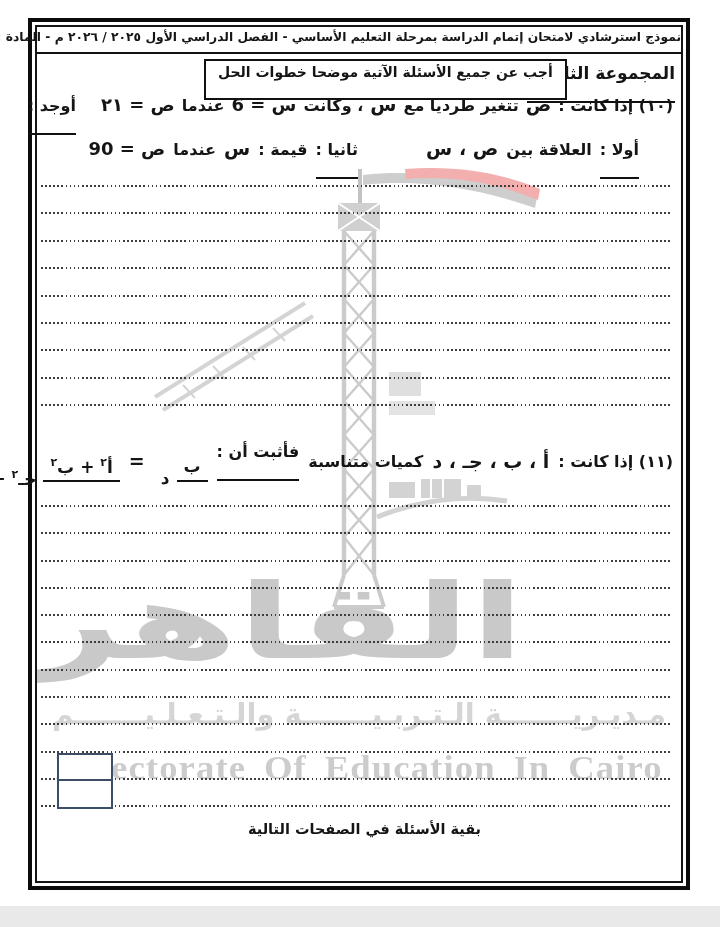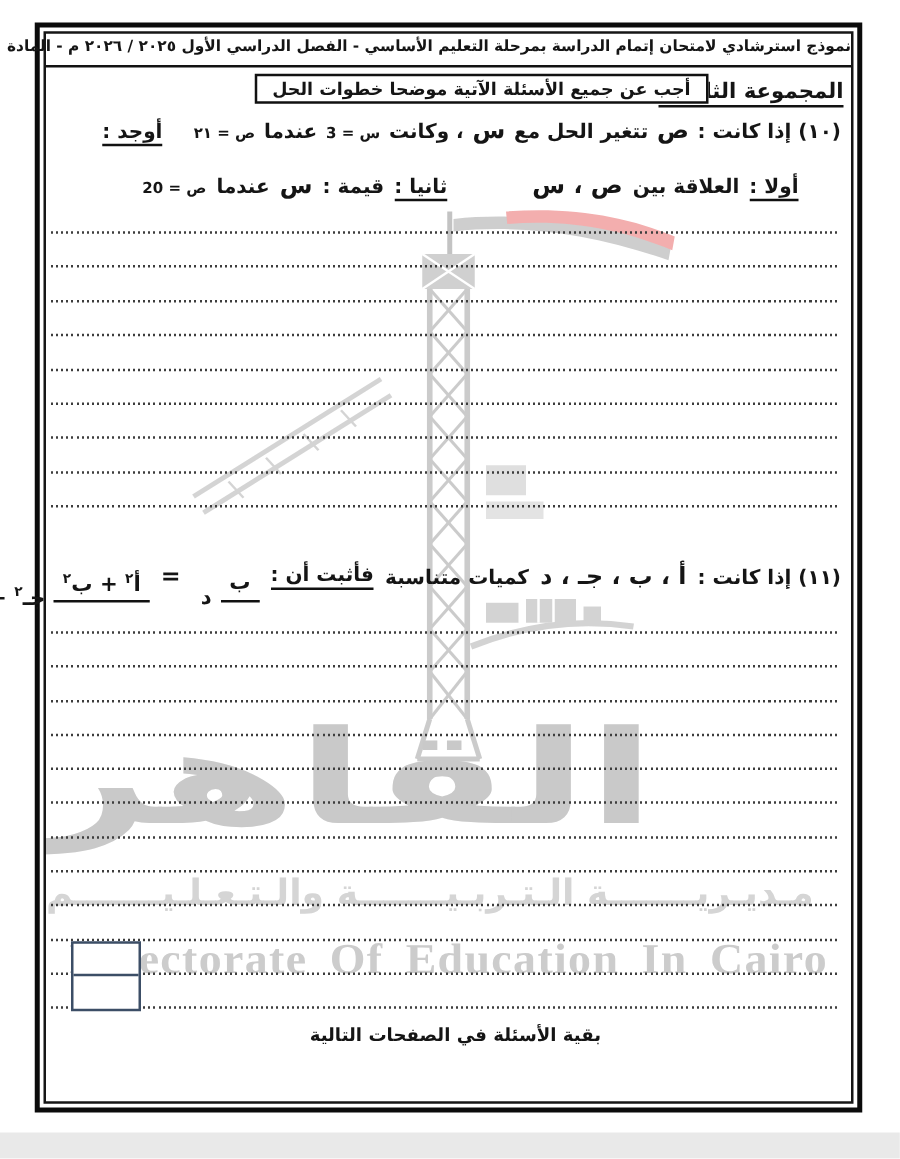--- a/index.html
+++ b/index.html
@@ -37,7 +37,7 @@
   .group-title{position:absolute;right:6px;top:5px;font-size:17px;font-weight:bold;}
   .instr-box{position:absolute;left:167px;top:1px;border:2px solid #111;
              padding:3px 12px 4px;font-size:14px;font-weight:bold;background:#fff;}
-  .u{border-bottom:2px solid #111;padding-bottom:1px;}
+  .u{border-bottom:2px solid #111;padding-bottom:18px;}
 
   
   .q-line{position:absolute;direction:rtl;display:flex;align-items:baseline;

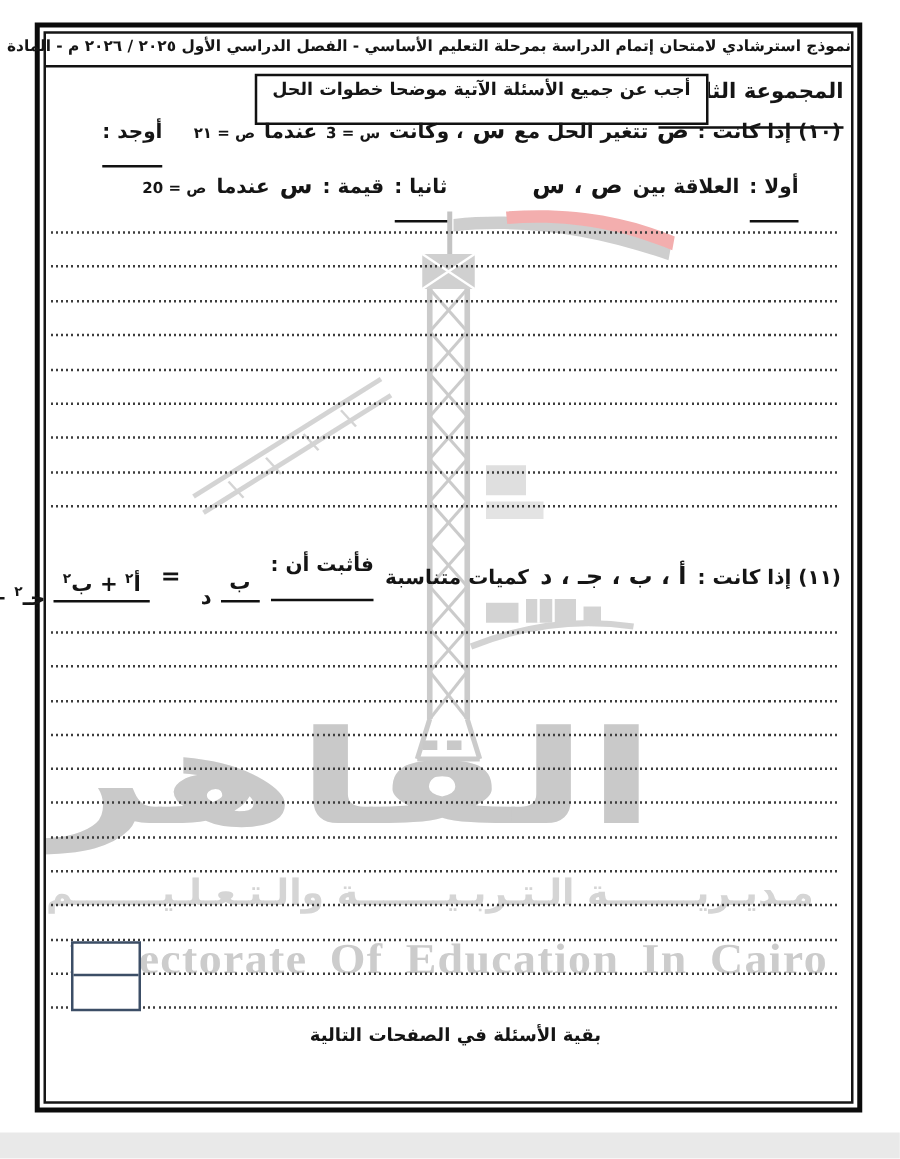--- a/index.html
+++ b/index.html
@@ -46,7 +46,7 @@
   .q10-l2{top:110px;right:42px;gap:68px;}
   .q10-l2 .grp{display:flex;gap:8px;align-items:baseline;}
   .mathvar{font-size:19px;font-weight:900;}
-  .eq{font-size:12px;font-weight:900;}
+  .eq{font-size:18px;font-weight:900;}
   .find{margin-inline-start:18px;}
 
   .q11-row{top:390px;right:8px;left:8px;height:88px;display:flex;direction:rtl;

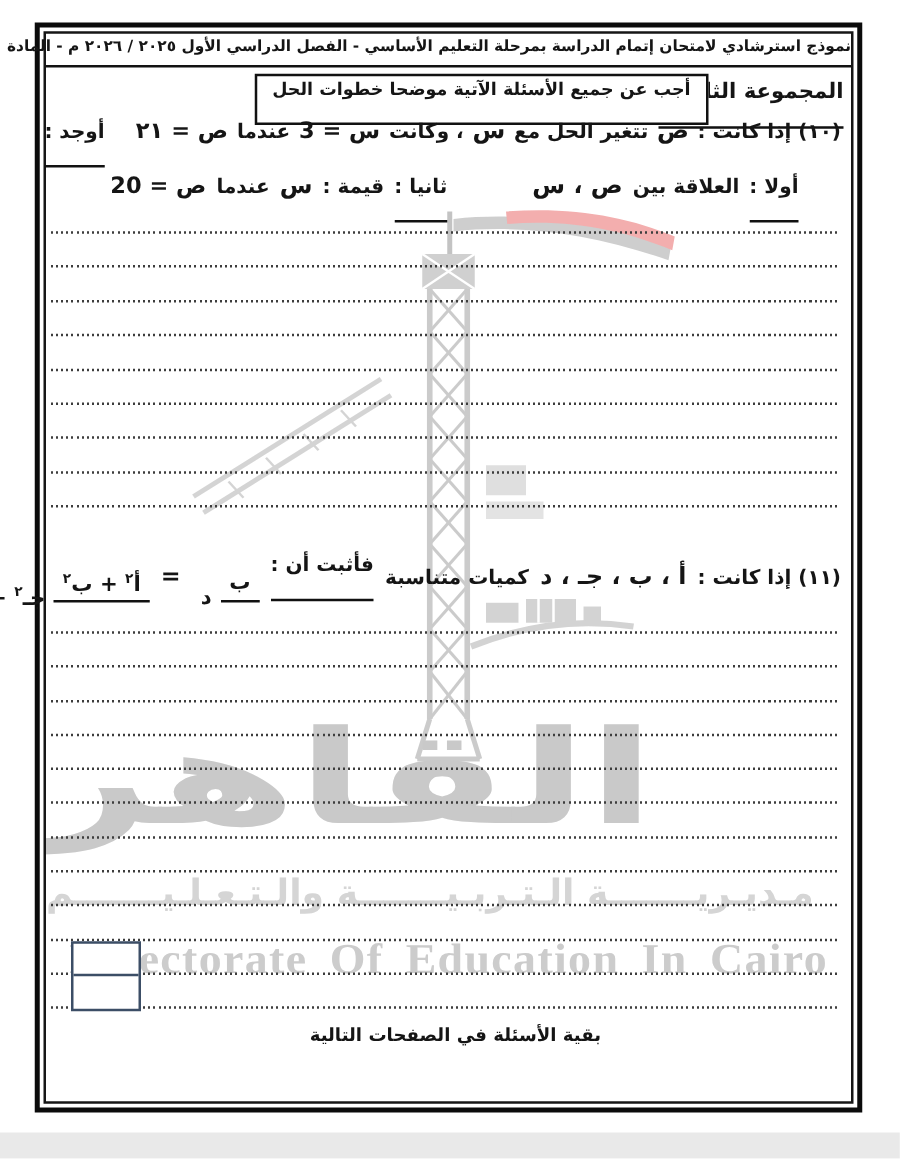--- a/index.html
+++ b/index.html
@@ -182,7 +182,7 @@
           <span>تتغير الحل مع</span>
           <span class="mathvar">س</span>
           <span>، وكانت</span>
-          <span class="eq">س = 3</span>
+          <span class="eq">س = 6</span>
           <span>عندما</span>
           <span class="eq">ص = ٢١</span>
           <span class="u find">أوجد :</span>

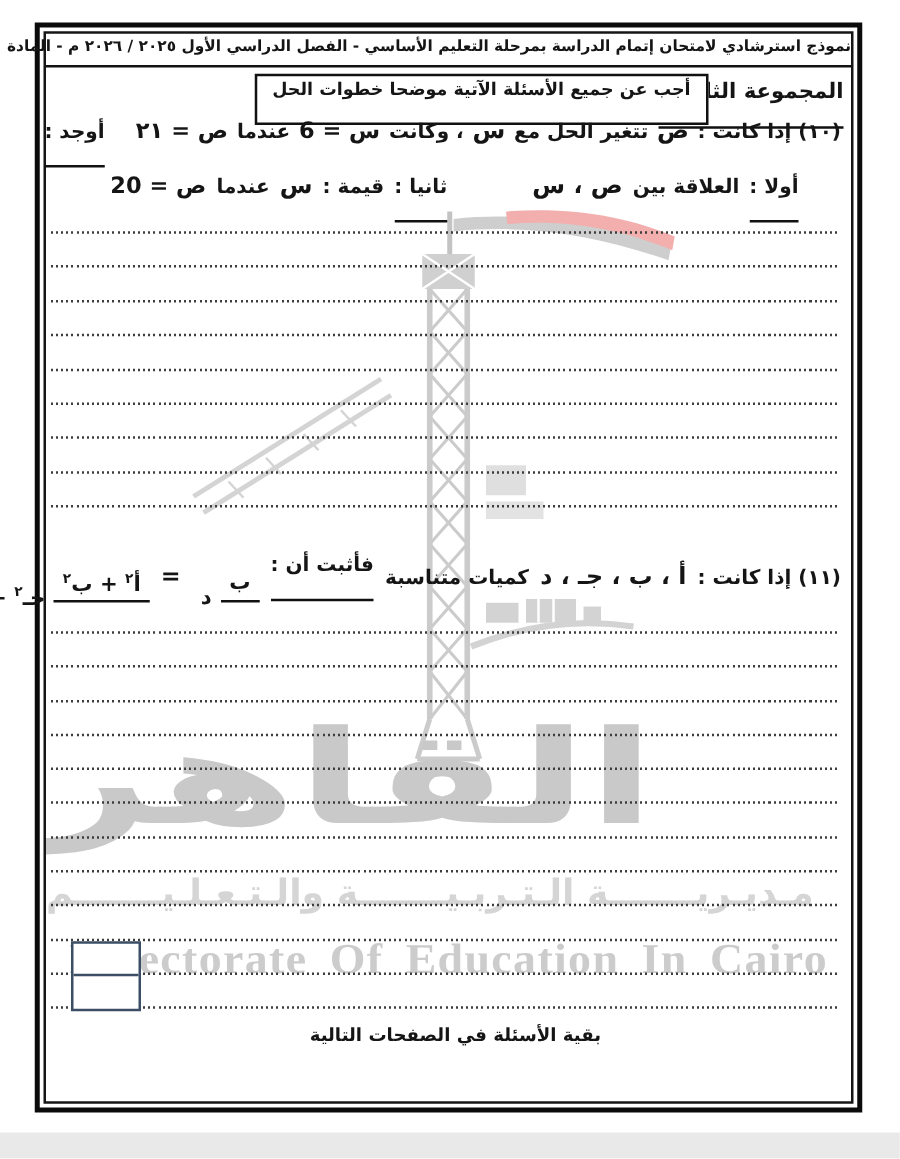--- a/index.html
+++ b/index.html
@@ -179,7 +179,7 @@
         <div class="q-line q10-l1">
           <span>(١٠) إذا كانت :</span>
           <span class="mathvar">ص</span>
-          <span>تتغير الحل مع</span>
+          <span>تتغير طرديا مع</span>
           <span class="mathvar">س</span>
           <span>، وكانت</span>
           <span class="eq">س = 6</span>

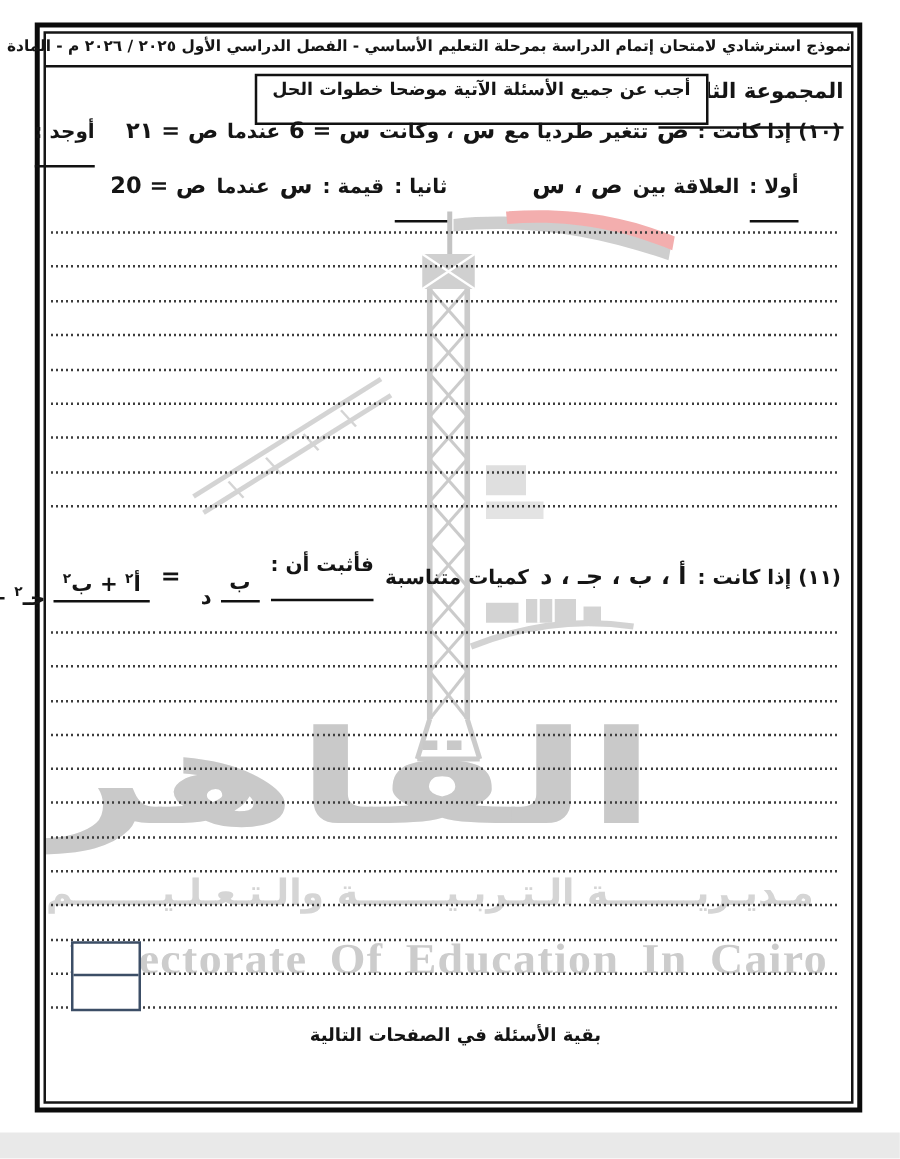--- a/index.html
+++ b/index.html
@@ -199,7 +199,7 @@
             <span>قيمة :</span>
             <span class="mathvar">س</span>
             <span>عندما</span>
-            <span class="eq">ص = 20</span>
+            <span class="eq">ص = 90</span>
           </span>
         </div>
 

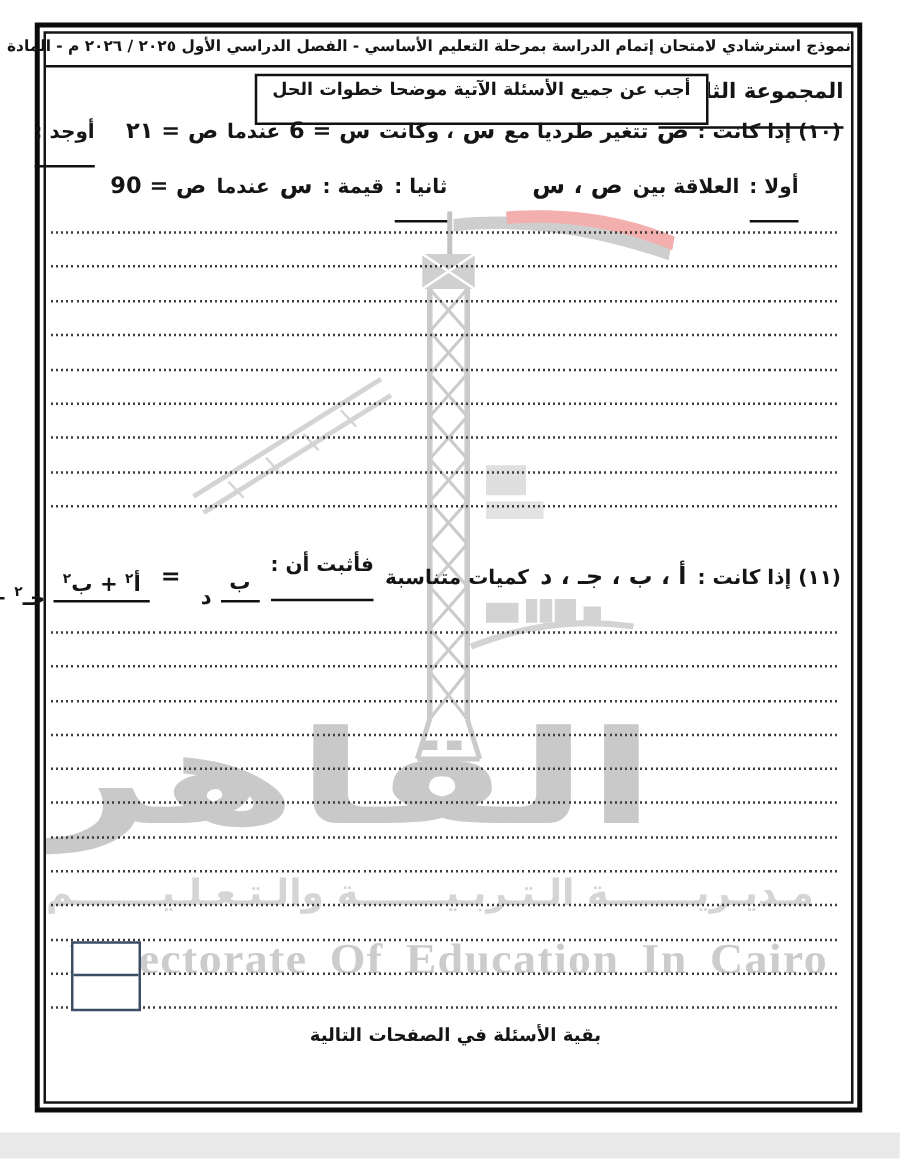--- a/index.html
+++ b/index.html
@@ -20,7 +20,7 @@
   .wm-cairo{position:absolute;top:538px;left:0;right:0;text-align:left;
             font-size:104px;font-weight:bold;color:#c9c9c9;line-height:1.1;white-space:nowrap;}
   .wm-cairo span{display:inline-block;transform:scaleX(1.52);}
-  .wm-ar{position:absolute;top:670px;left:0;right:0;text-align:left;
+  .wm-ar{position:absolute;top:670px;left:0;right:0;text-align:center;
          font-size:29px;font-weight:bold;color:#d5d5d5;white-space:nowrap;}
   .wm-en{position:absolute;top:722px;left:0;right:0;text-align:center;direction:ltr;
          font-family:"Liberation Serif",serif;font-weight:bold;font-size:34px;

